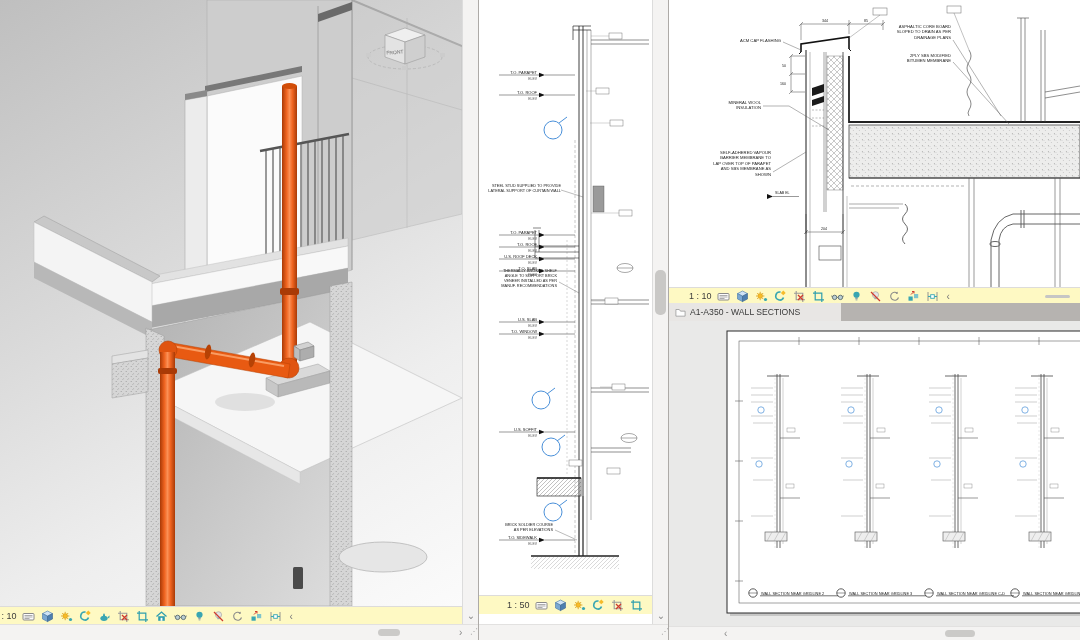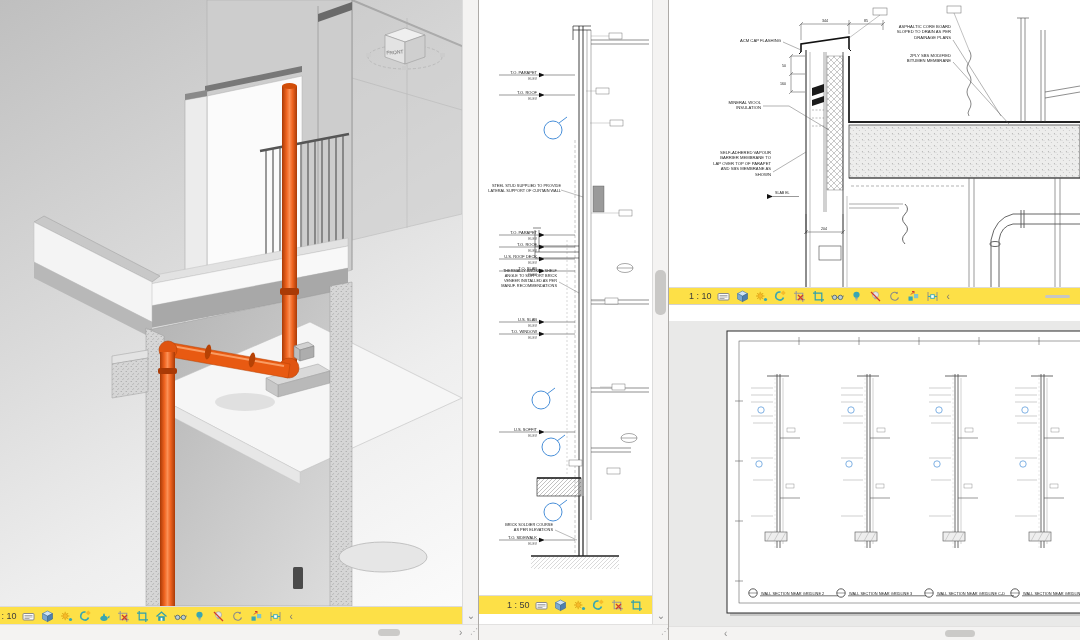--- a/index.html
+++ b/index.html
@@ -19,7 +19,7 @@
   #sec2d{left:479px;top:0;width:173px;height:606px;background:#fff;}
   #detail{left:669px;top:0;width:411px;height:287px;background:#fff;}
   
-  .viewbar{height:18px;background:#fde047;border-top:1px solid #dddcda;
+  .viewbar{height:18px;background:#fef9c3;border-top:1px solid #dddcda;
     display:flex;align-items:center;gap:5px;font-size:9px;color:#3c3c3c;}
   #bar-left{left:0;top:606px;width:462px;}
   #bar-mid{left:479px;top:595px;width:173px;overflow:hidden;}

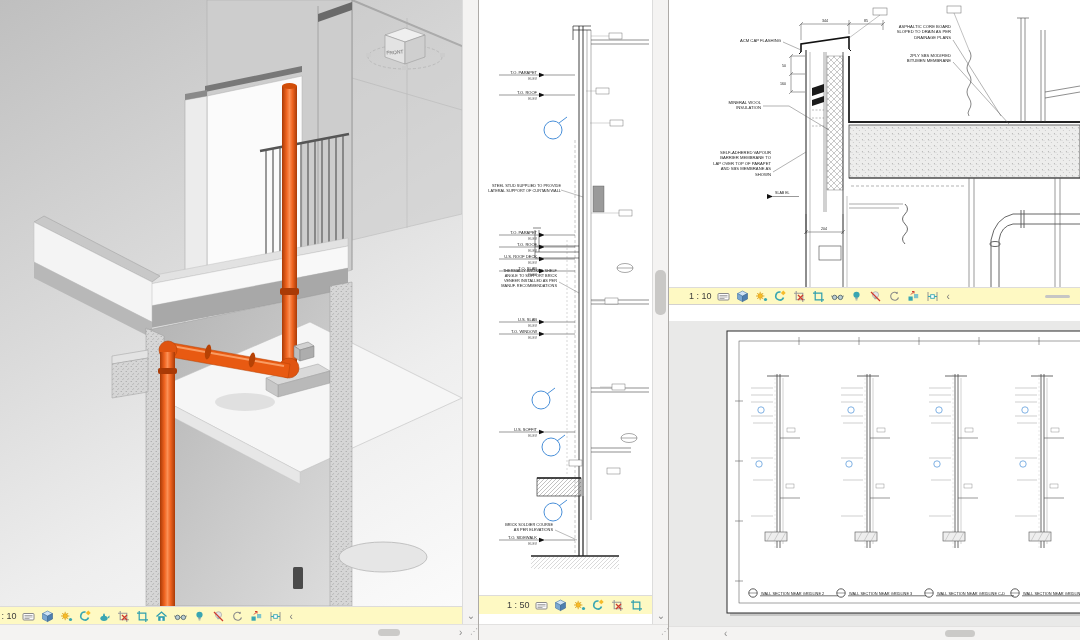--- a/index.html
+++ b/index.html
@@ -647,6 +647,14 @@
     <div style="position:absolute;left:376px;top:7px;width:25px;height:3px;background:#c6c6c5;border-radius:2px"></div>
   </div>
 
+  <div id="tabbar" class="abs">
+    <div id="sheet-tab">
+      <svg width="11" height="10" viewBox="0 0 13 12">
+        <path d="M1 3h4l1.5 2H12v6H1z" fill="#fdfdfd" stroke="#8a8a8a" stroke-width=".8"></path>
+      </svg>
+      <span>A1-A350 - WALL SECTIONS</span>
+    </div>
+  </div>
 
   <div id="sheet" class="abs">
     <svg width="411" height="305" viewBox="0 0 411 305">

